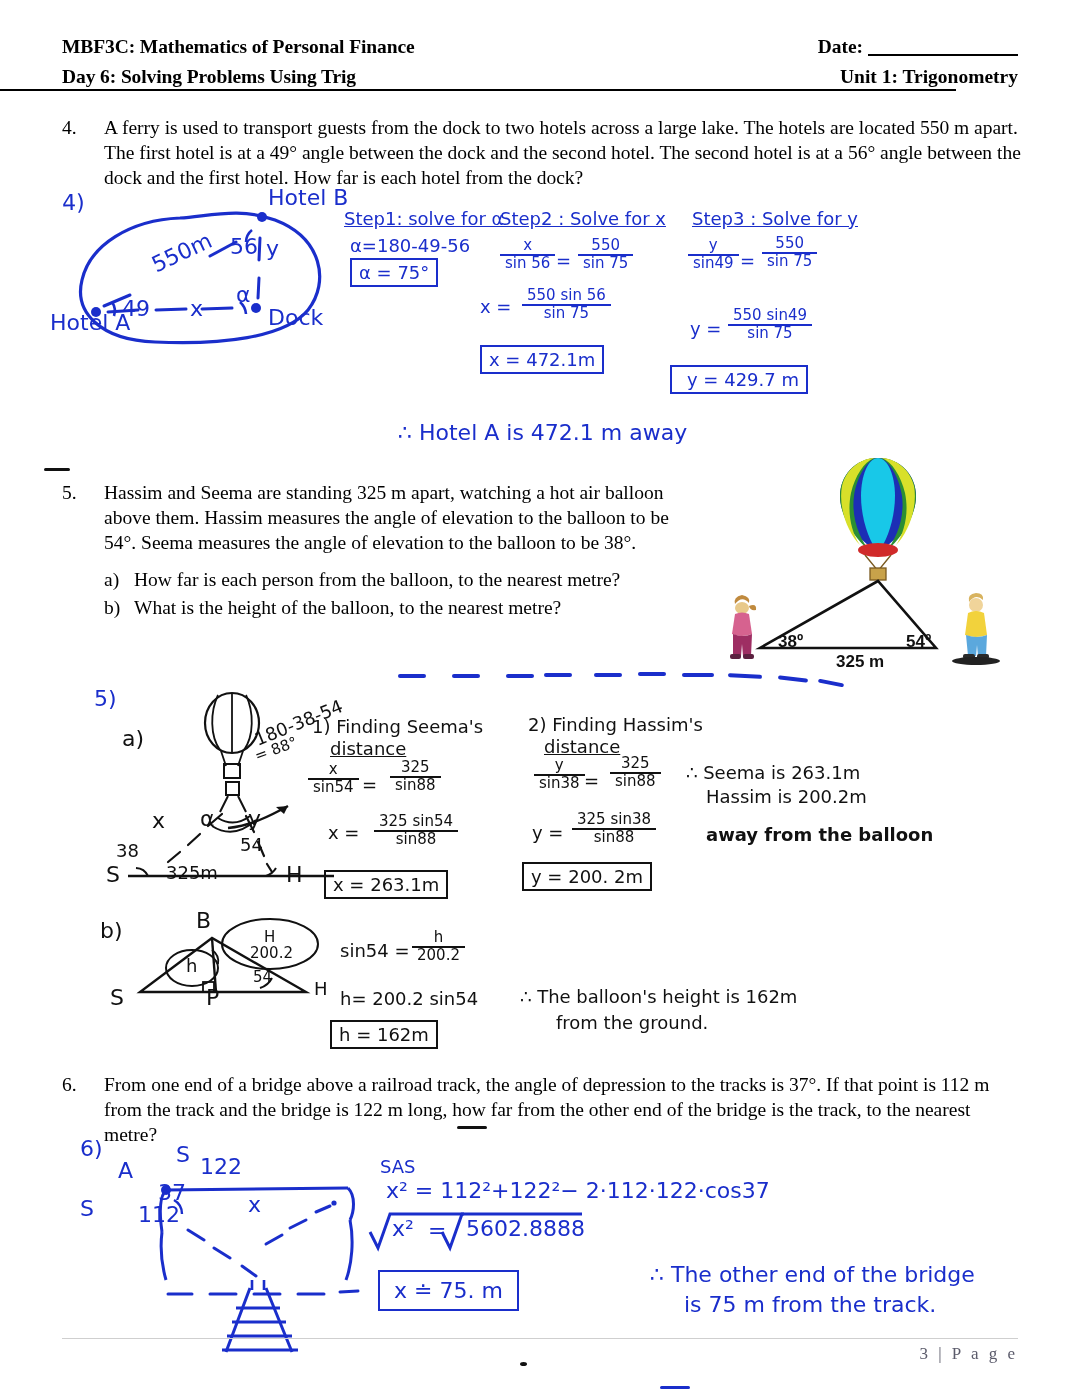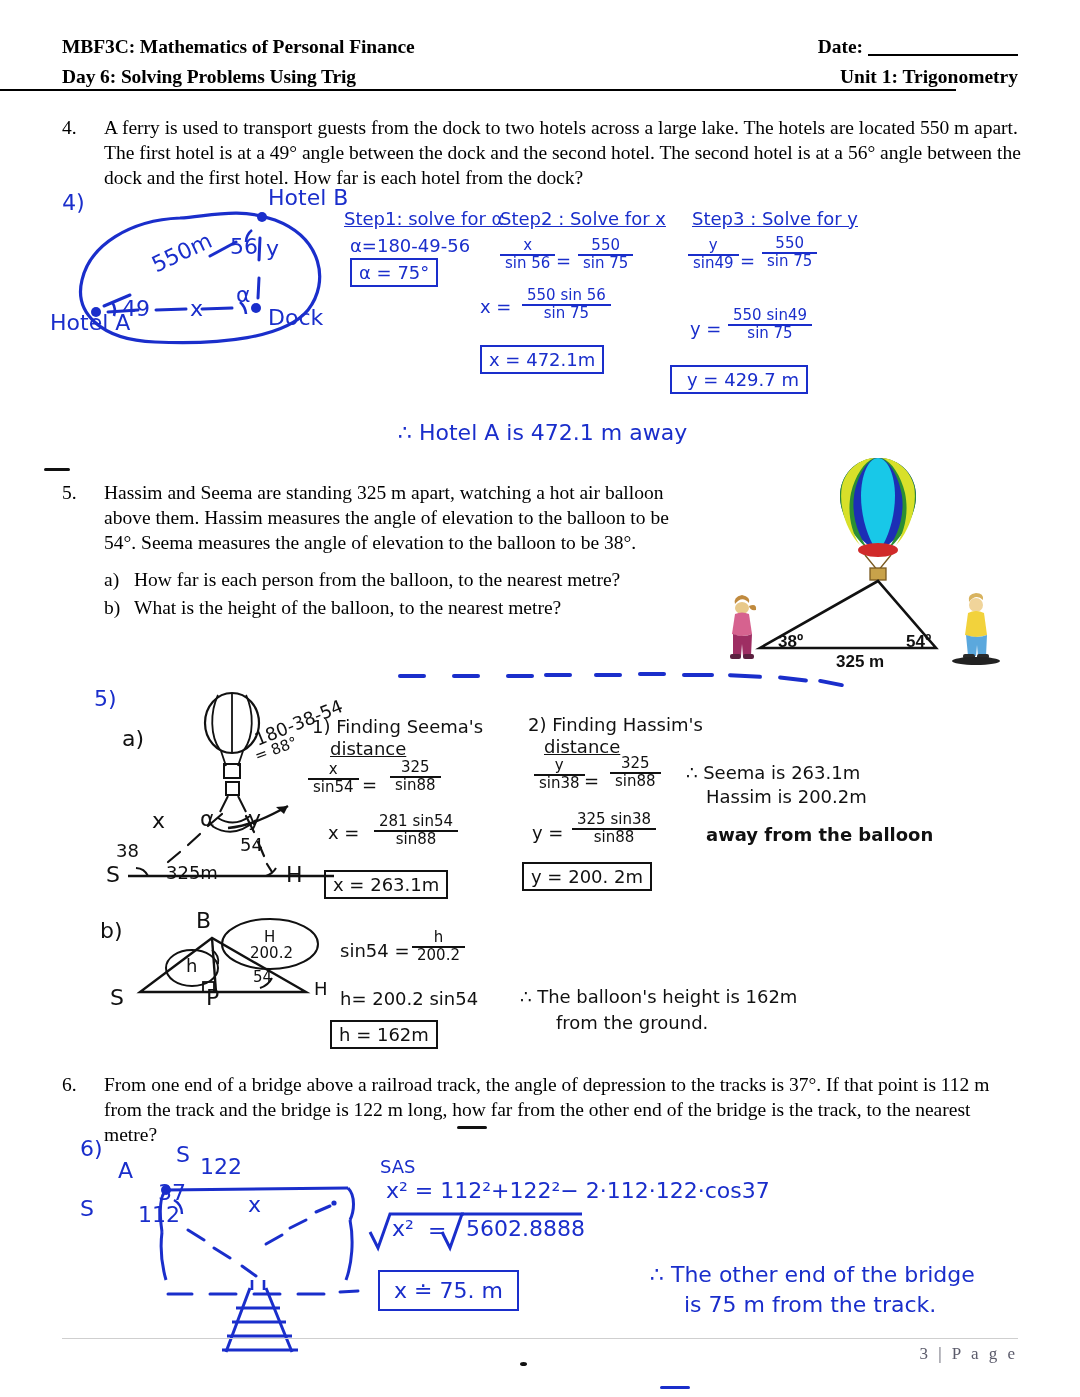--- a/index.html
+++ b/index.html
@@ -276,7 +276,7 @@
   </span>
   <span class="hw black hwmd" style="left:328px; top:822px;">x =</span>
   <span class="hw black hwsm frac" style="left:374px; top:814px;">
-    <span class="num">281 sin54</span>
+    <span class="num">325 sin54</span>
     <span class="den">sin88</span>
   </span>
   <span class="hw black hwmd boxed" style="left:324px; top:870px;">x = 263.1m</span>

